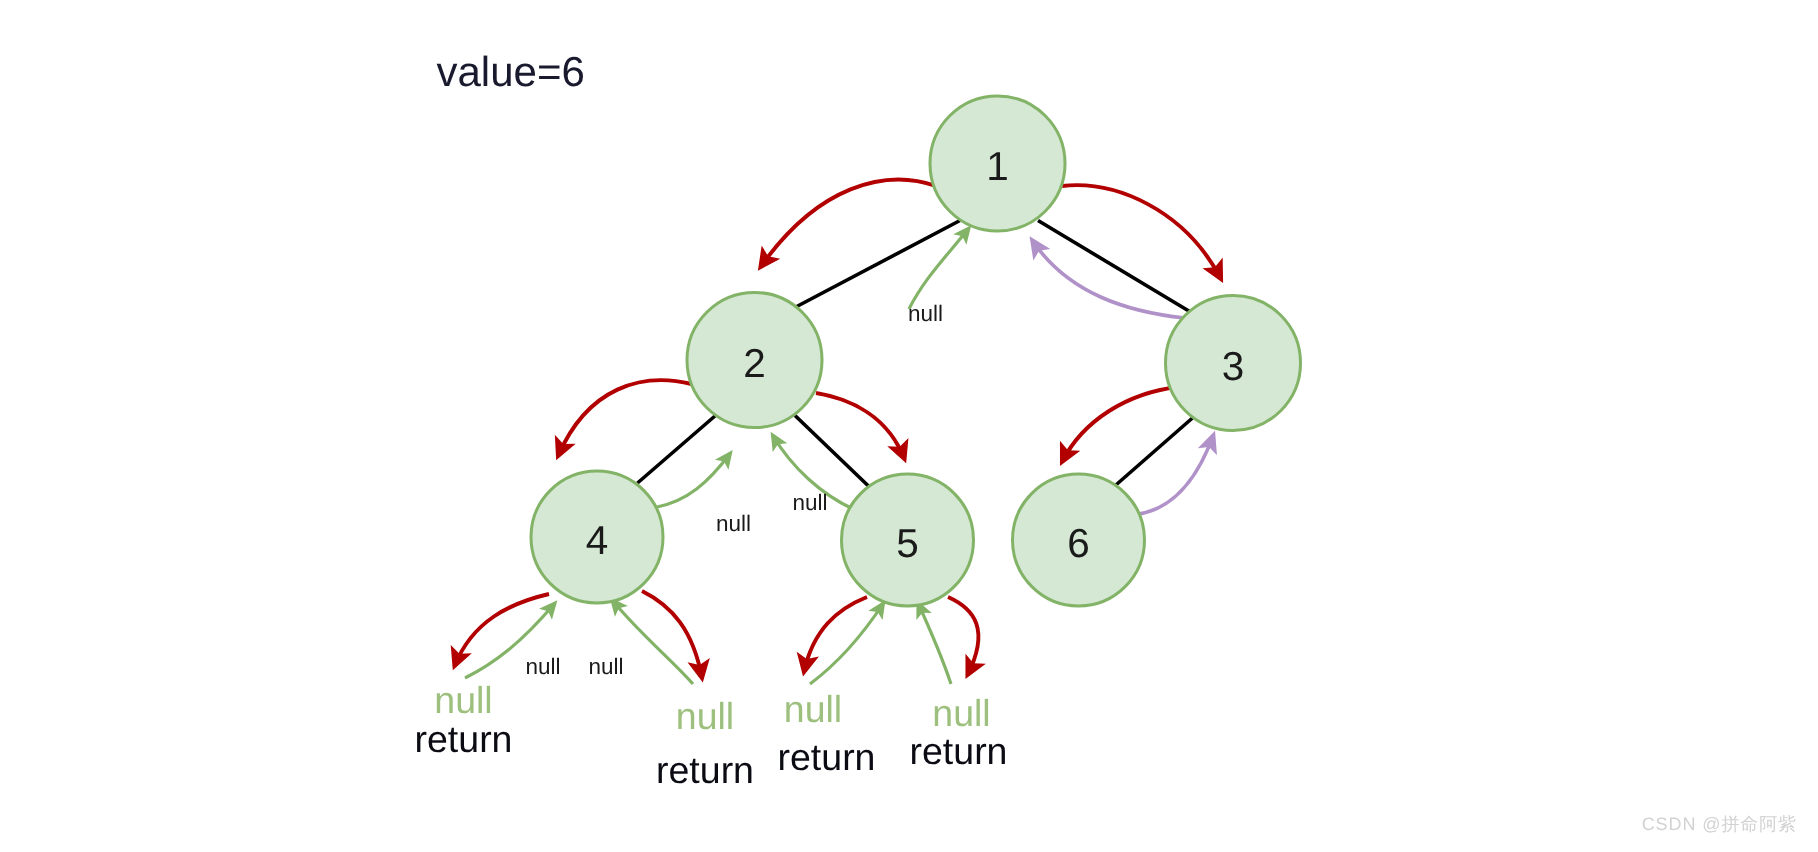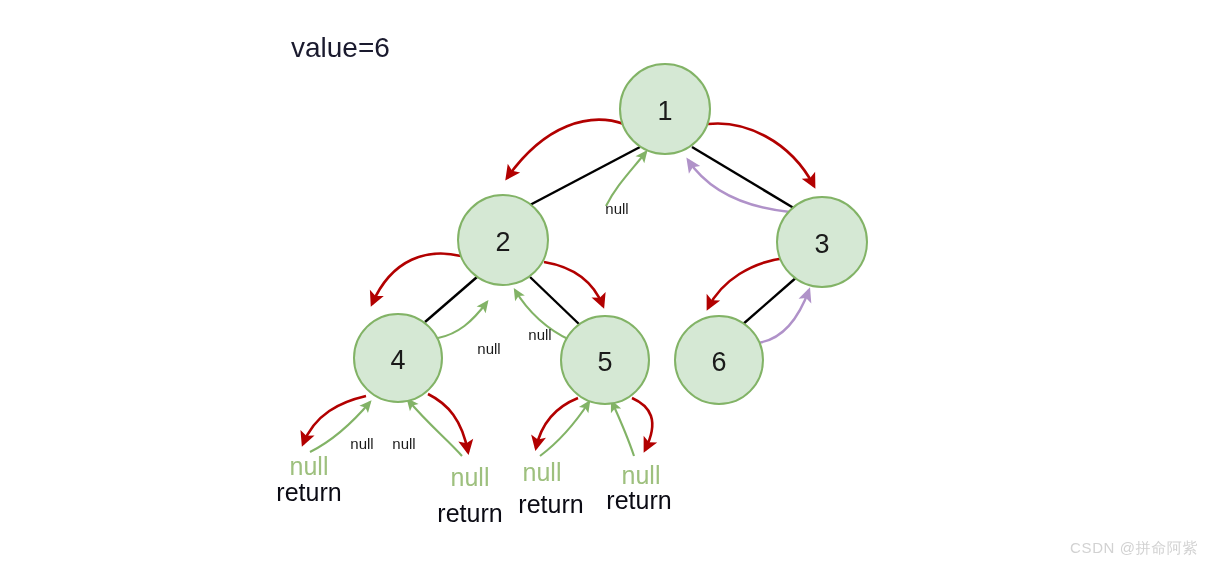--- a/index.html
+++ b/index.html
@@ -81,7 +81,7 @@
     right: 14px;
     bottom: 10px;
     font-family: "Liberation Sans", sans-serif;
-    font-size: 15px;
+    font-size: 12px;
     color: #d2d2d2;
     letter-spacing: 0.6px;
     white-space: nowrap;

